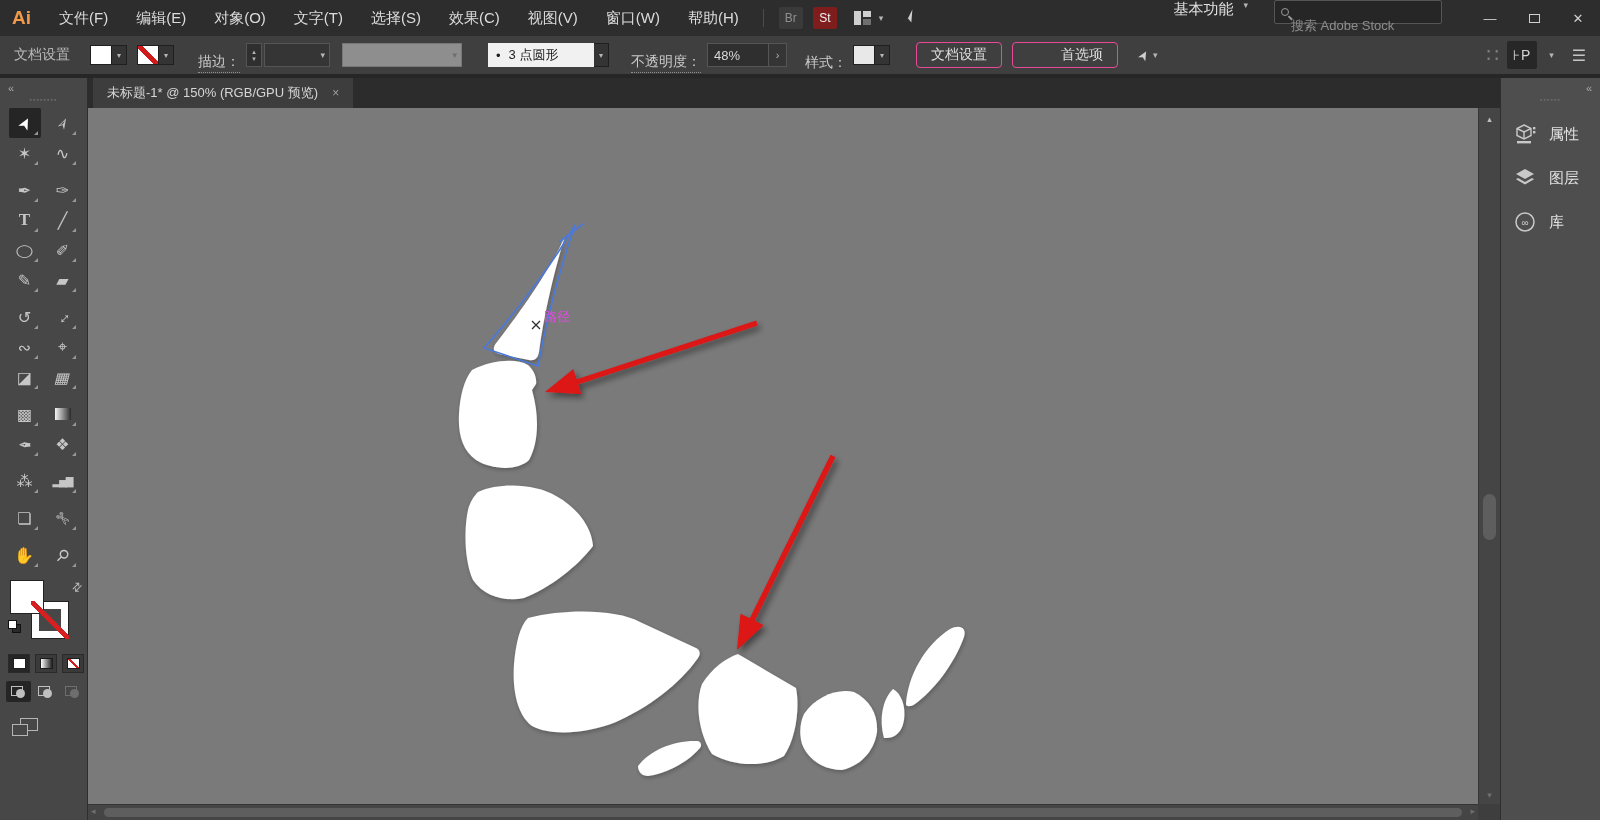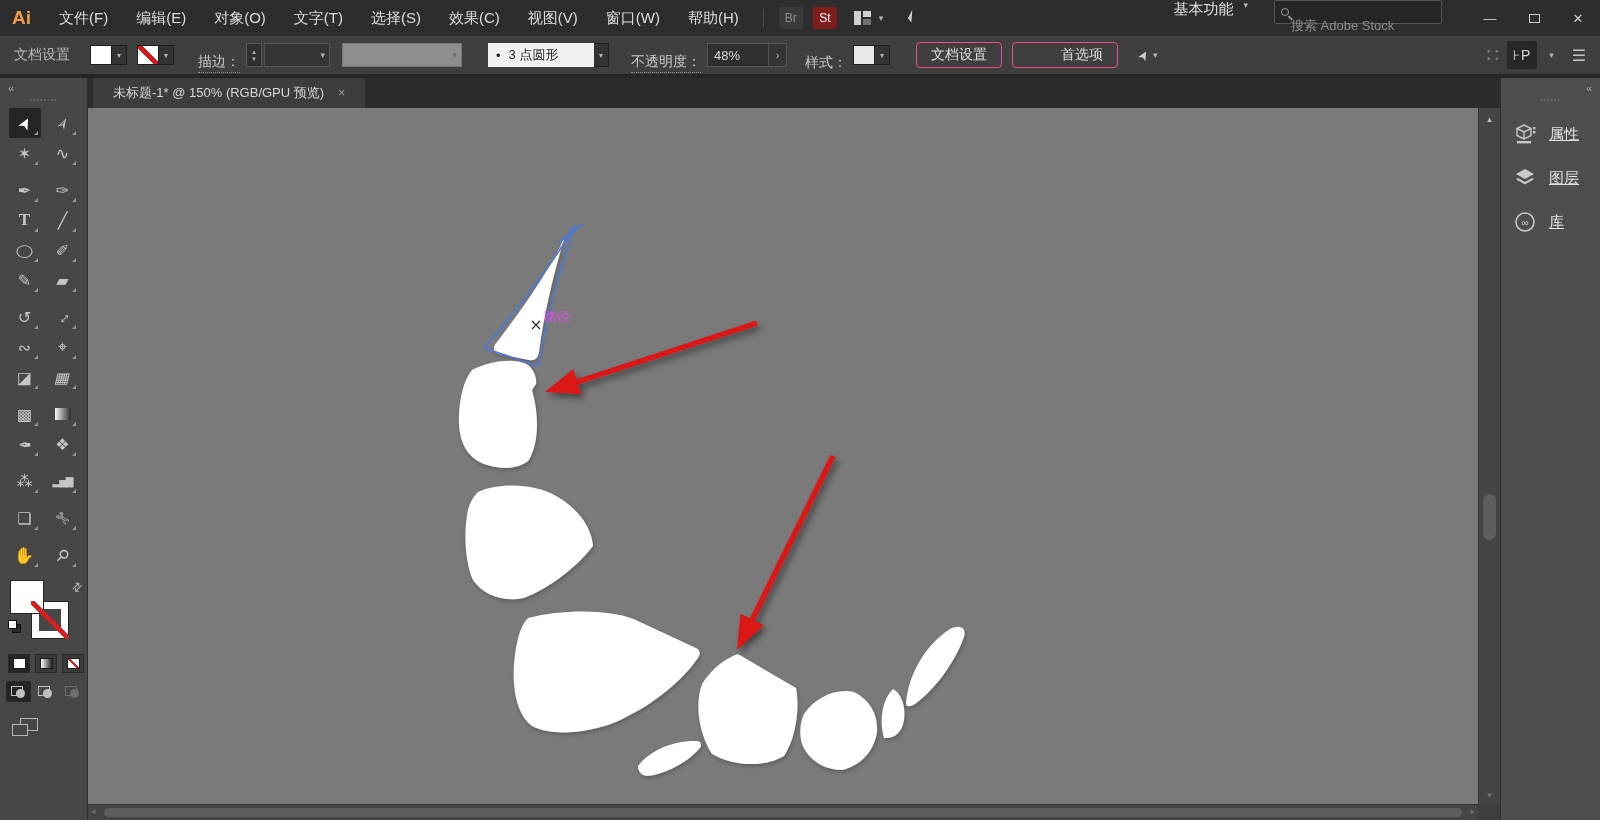--- a/index.html
+++ b/index.html
@@ -134,7 +134,7 @@
 
   
   .tabbar { grid-column:2/4; grid-row:1; background:#2c2c2c; display:flex; align-items:stretch; }
-  .tab { background:#3d3d3d; display:flex; align-items:center; padding:0 20px; margin-left:5px;
+  .tab { background:#3d3d3d; display:flex; align-items:center; padding:0 14px; margin-left:5px;
     color:#d6d6d6; font-size:13px; gap:14px; }
   .tab-close { color:#9f9f9f; font-size:12px; }
 

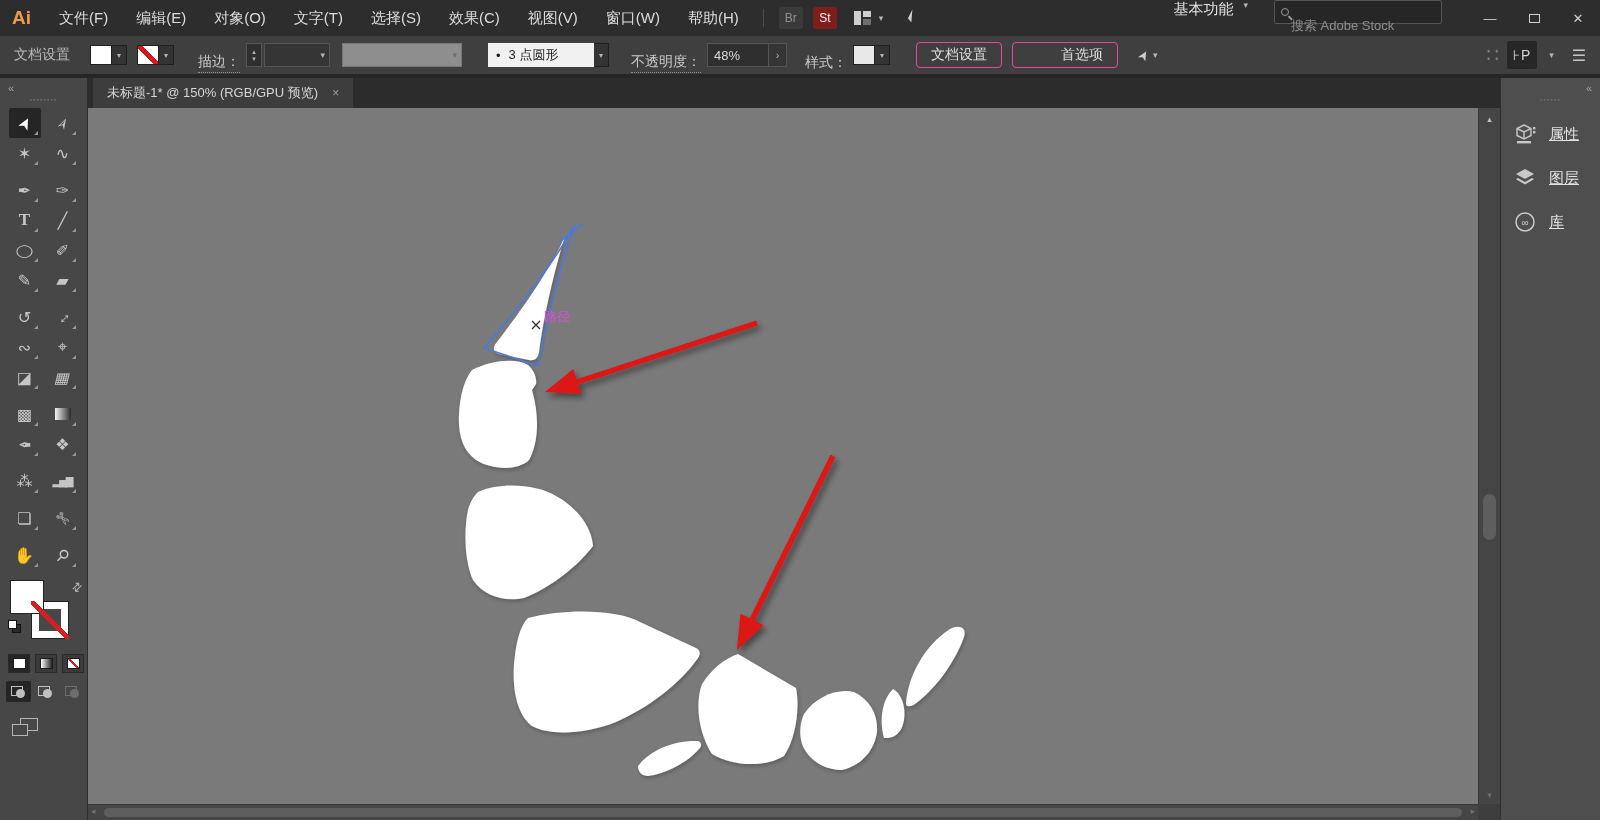--- a/index.html
+++ b/index.html
@@ -162,7 +162,7 @@
   .rp-items { margin-top:12px; }
   .rp-item { display:flex; align-items:center; gap:12px; padding:7px 0 7px 12px; margin-bottom:6px; }
   .rp-icon svg { display:block; }
-  .rp-label { color:#e2e2e2; font-size:15px;text-decoration:underline; }
+  .rp-label { color:#e2e2e2; font-size:15px; }
 </style>
 </head>
 <body>

